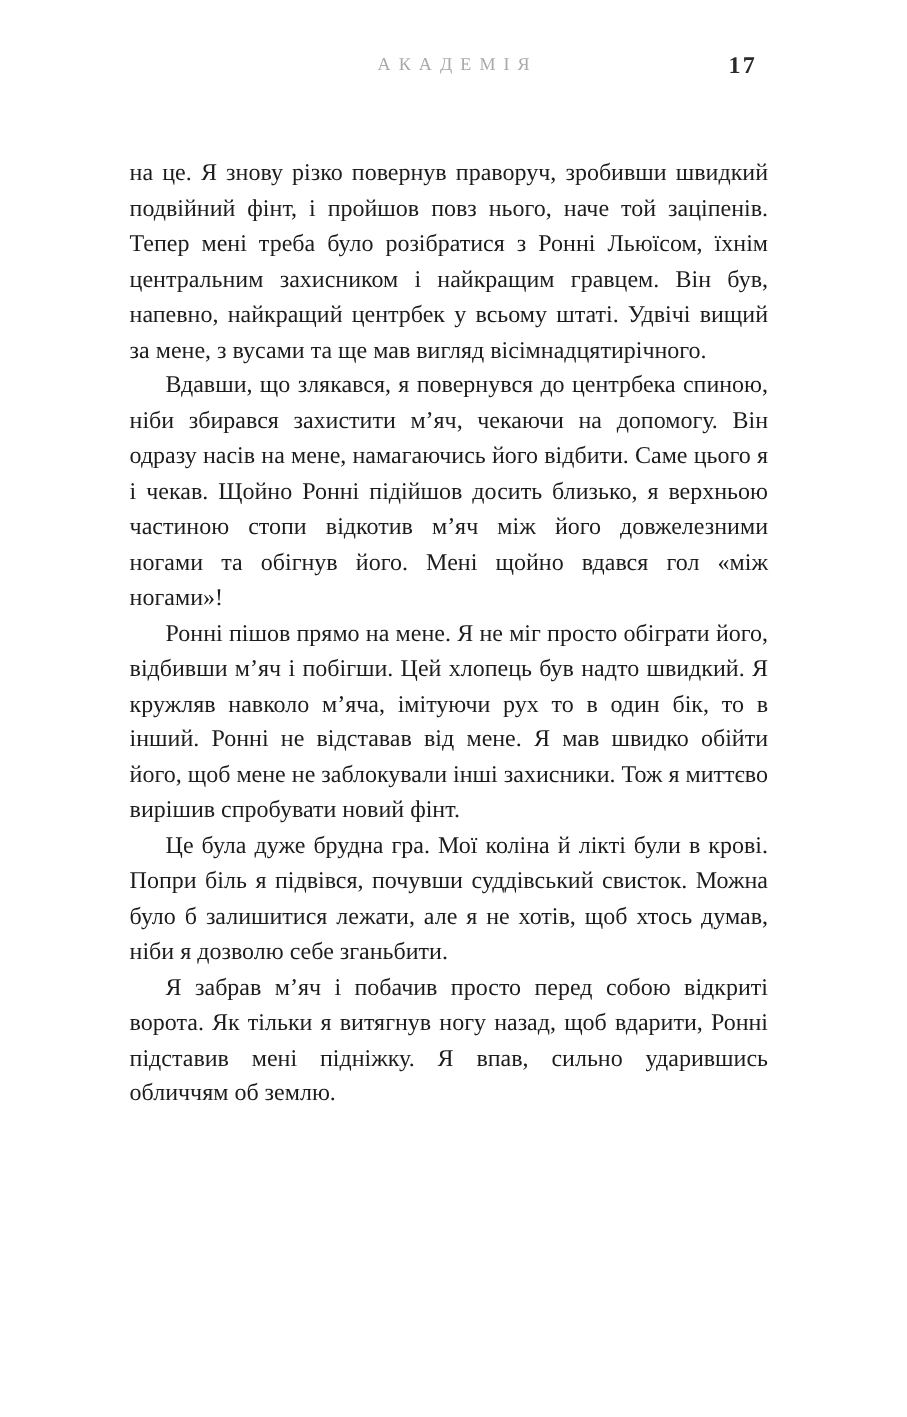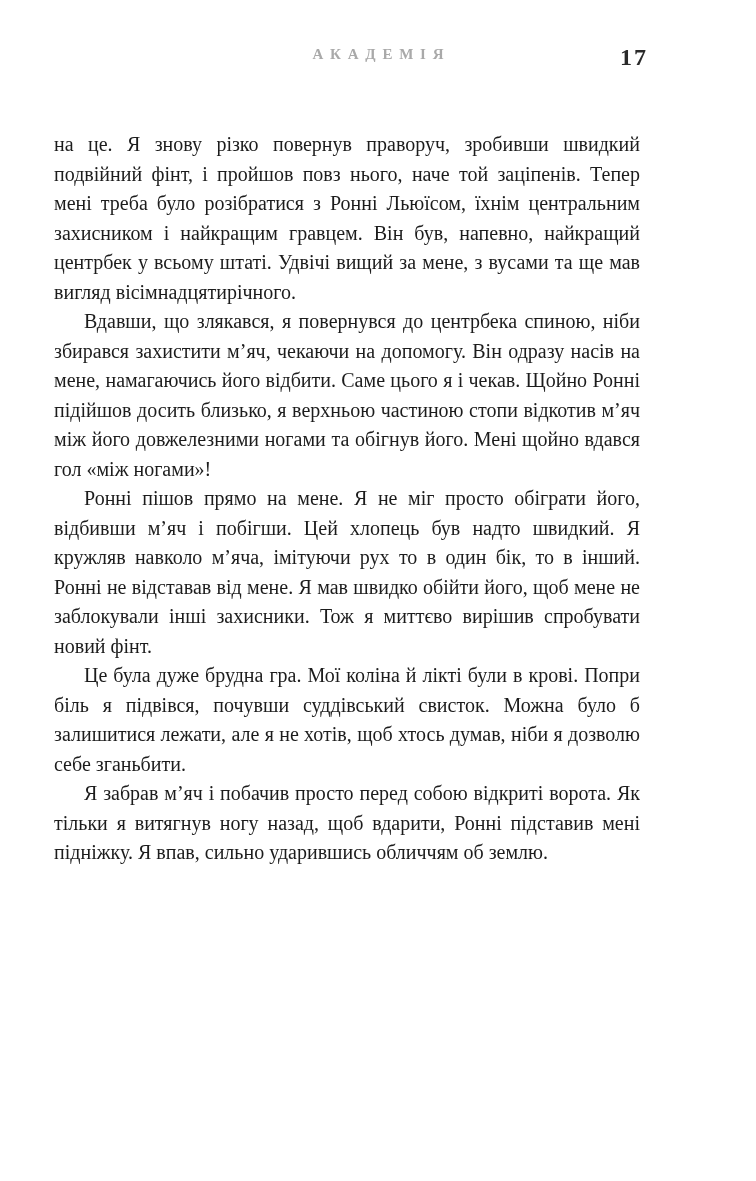--- a/index.html
+++ b/index.html
@@ -28,7 +28,7 @@
     letter-spacing: 0.45em;
     color: #a9a9a9;
     font-size: 15px;
-    font-weight: bold;
+    font-weight: normal;
     text-transform: uppercase;
     
     padding-left: 0.45em;

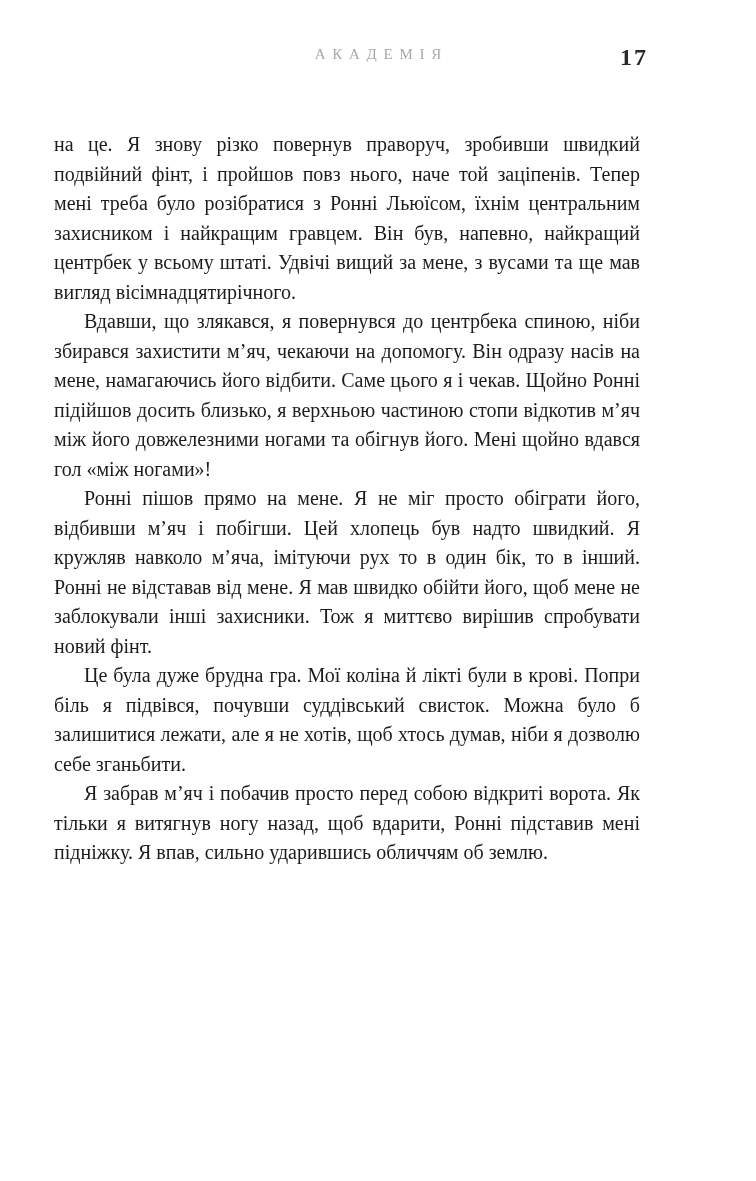--- a/index.html
+++ b/index.html
@@ -35,9 +35,9 @@
   }
   .page-number {
     position: absolute;
-    right: 108px;
+    right: 125px;
     top: 44px;
-    font-size: 24px;
+    font-size: 20px;
     font-weight: bold;
     color: #2a2a2a;
     letter-spacing: 2px;

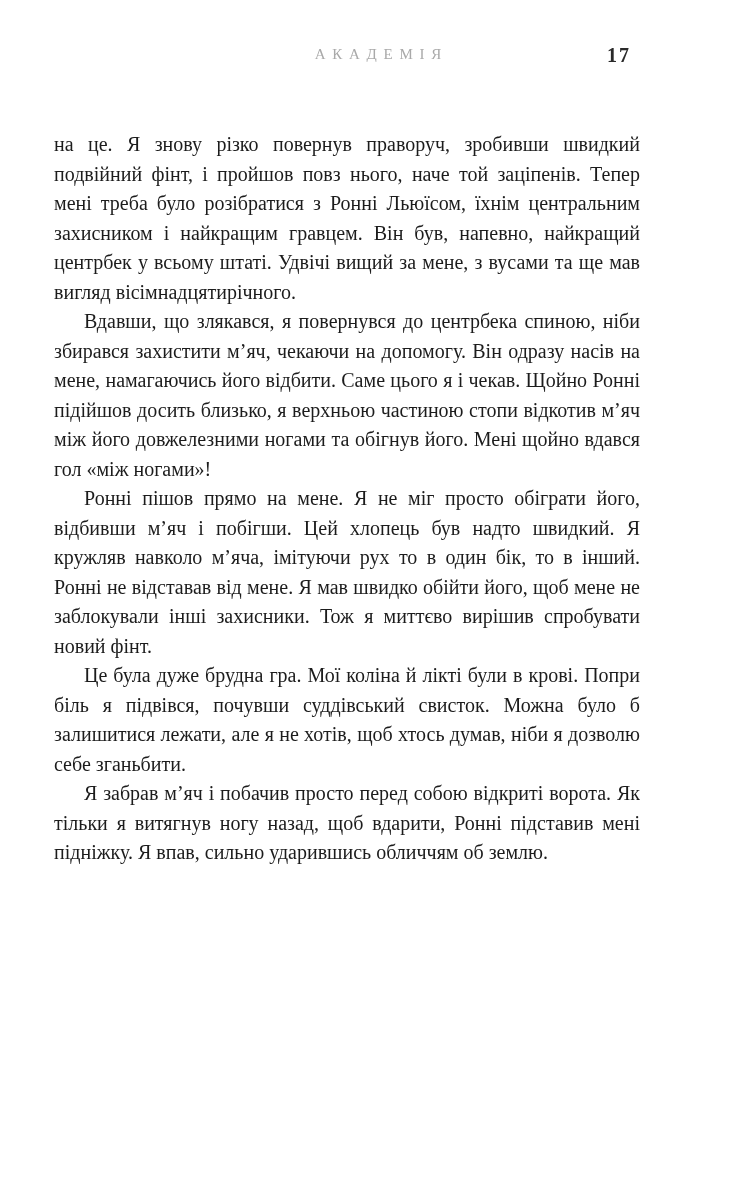--- a/index.html
+++ b/index.html
@@ -43,7 +43,7 @@
     letter-spacing: 2px;
   }
   .body-text {
-    margin: 58px 116px 0 54px;
+    margin: 58px 116px 0 108px;
     text-align: justify;
     font-size: 20px;
     line-height: 29.5px;

